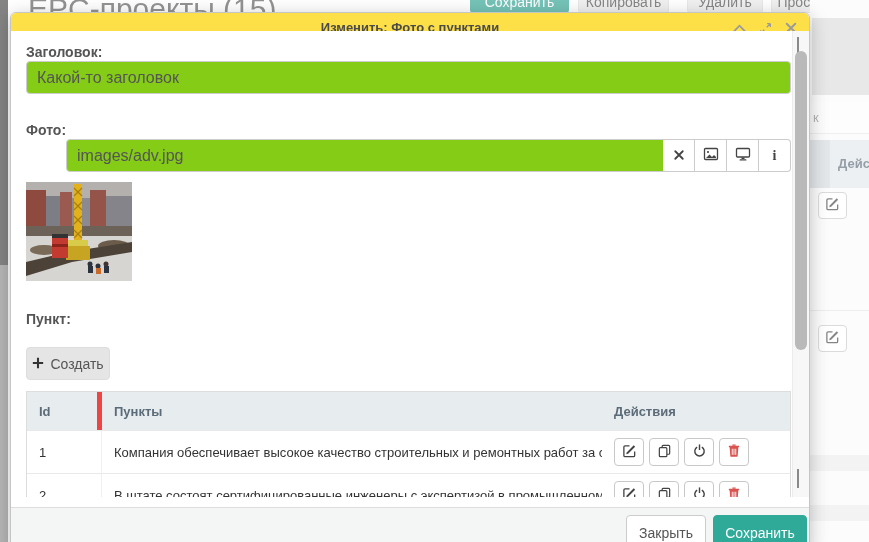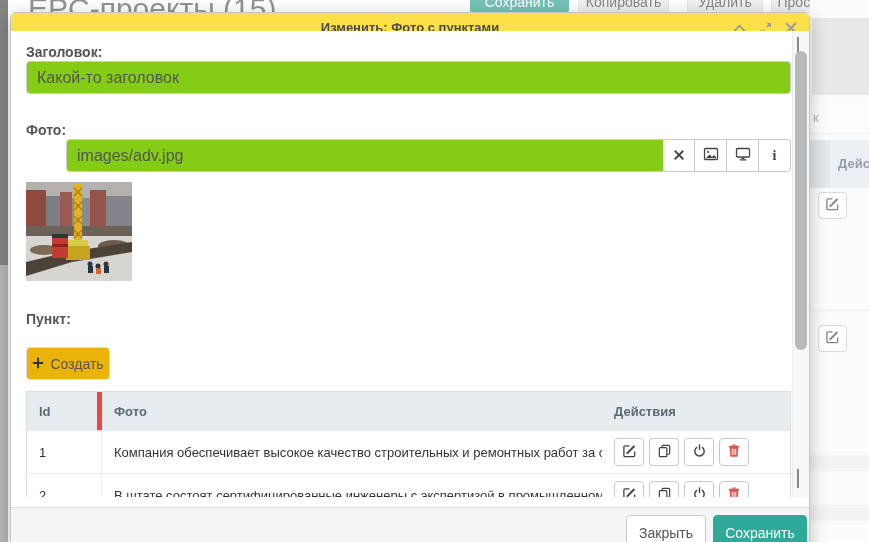--- a/index.html
+++ b/index.html
@@ -54,7 +54,7 @@
   .addon.last { border-radius:0 4px 4px 0; }
   .thumb { position:absolute; left:15px; top:151px; width:106px; height:99px; display:block; }
 
-  .create-btn { position:absolute; left:15px; top:316px; width:84px; height:33px; background:#eab308;
+  .create-btn { position:absolute; left:15px; top:316px; width:84px; height:33px; background:#e5e5e5;
                 border:1px solid #ddd; border-radius:4px; display:flex; align-items:center;
                 justify-content:center; gap:6px; font-size:14px; color:#555; cursor:pointer; }
 

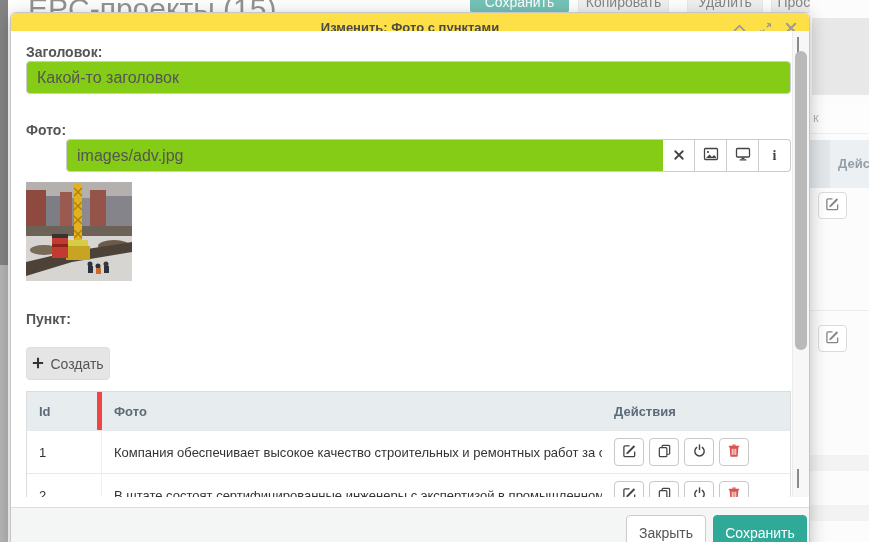--- a/index.html
+++ b/index.html
@@ -235,7 +235,7 @@
       <div class="items-table">
         <div class="thead">
           <div class="col-id">Id</div>
-          <div class="col-text">Фото</div>
+          <div class="col-text">Пункты</div>
           <div class="col-act">Действия</div>
         </div>
 

